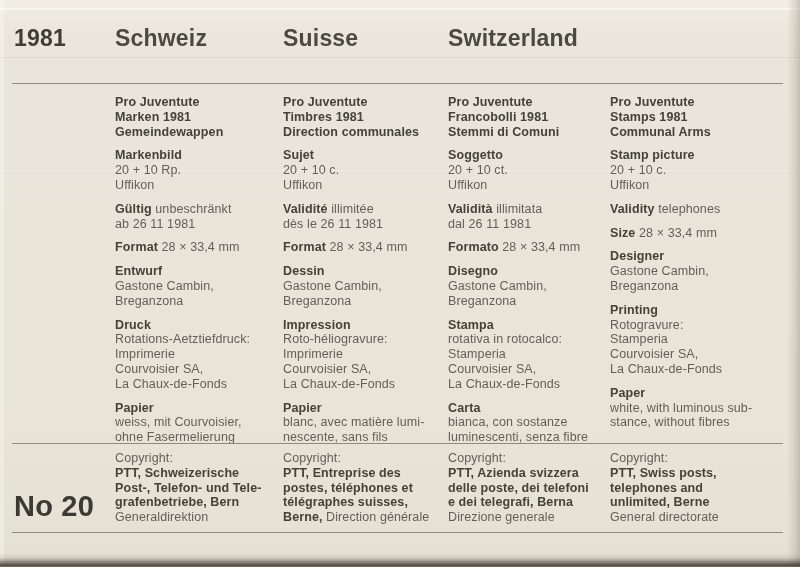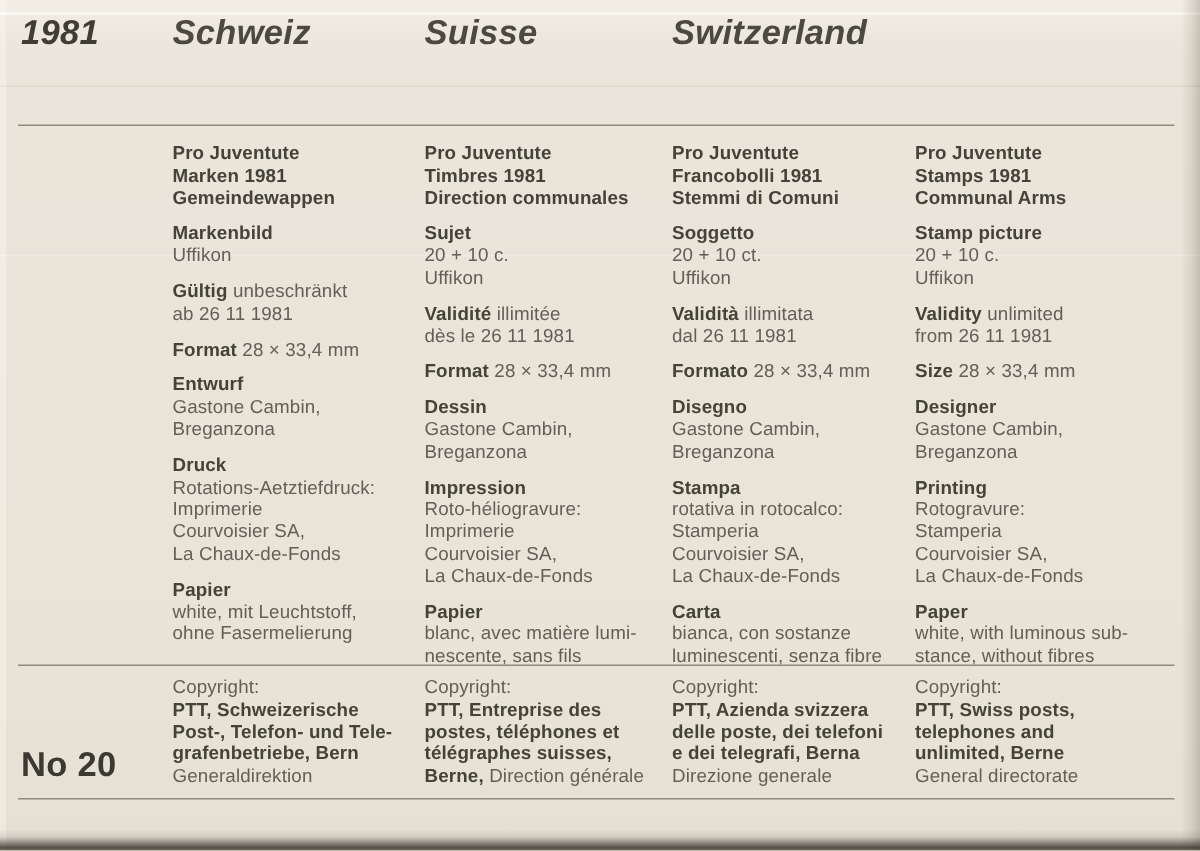--- a/index.html
+++ b/index.html
@@ -30,7 +30,7 @@
     padding:0 14px;
     box-sizing:border-box;
   }
-  .header-row{top:8px;font-style:italic;}
+  .header-row{top:25px;}
   .year,.col-header{
     font-size:23px;font-weight:700;letter-spacing:0.2px;
     color:#4c4942;white-space:nowrap;

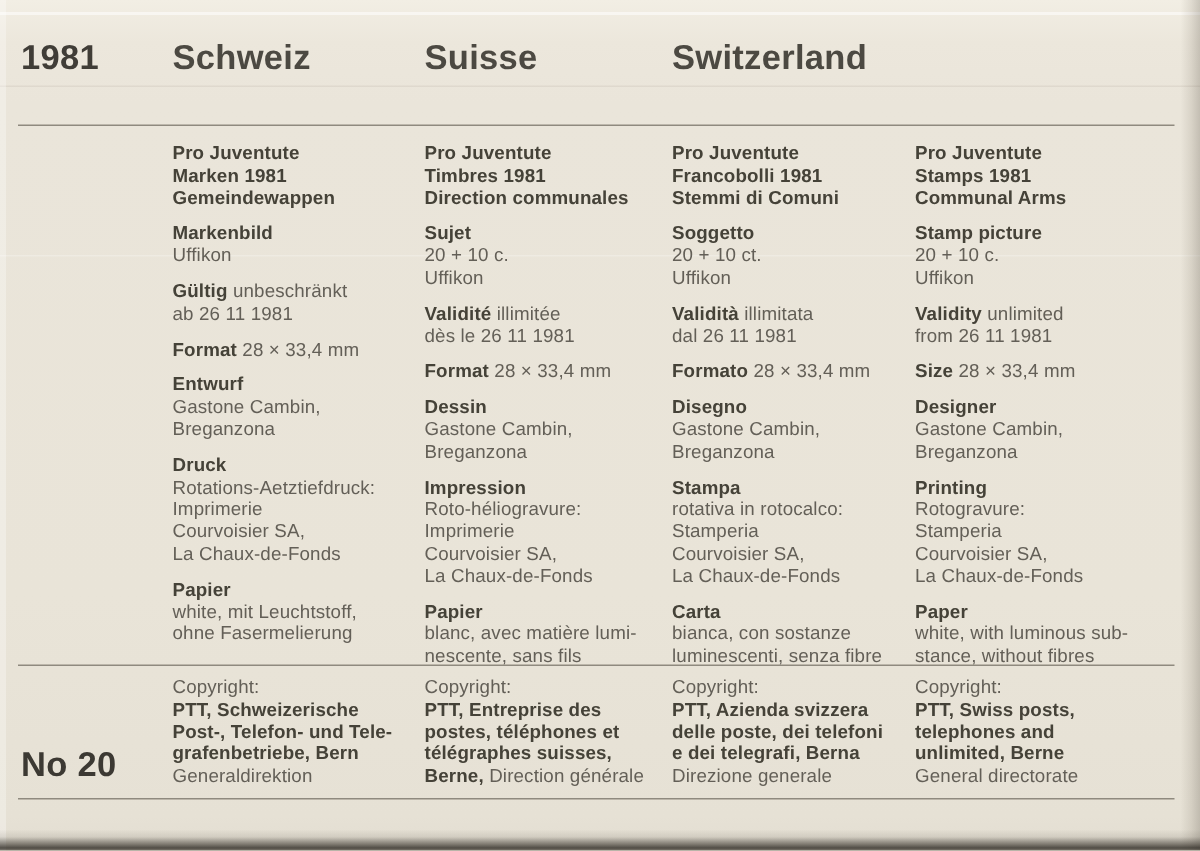--- a/index.html
+++ b/index.html
@@ -84,6 +84,7 @@
         </div>
         <div class="section">
           <div class="line"><span class="b">Markenbild</span></div>
+          <div class="line"><span>20 + 10 Rp.</span></div>
           <div class="line"><span>Uffikon</span></div>
         </div>
         <div class="section">

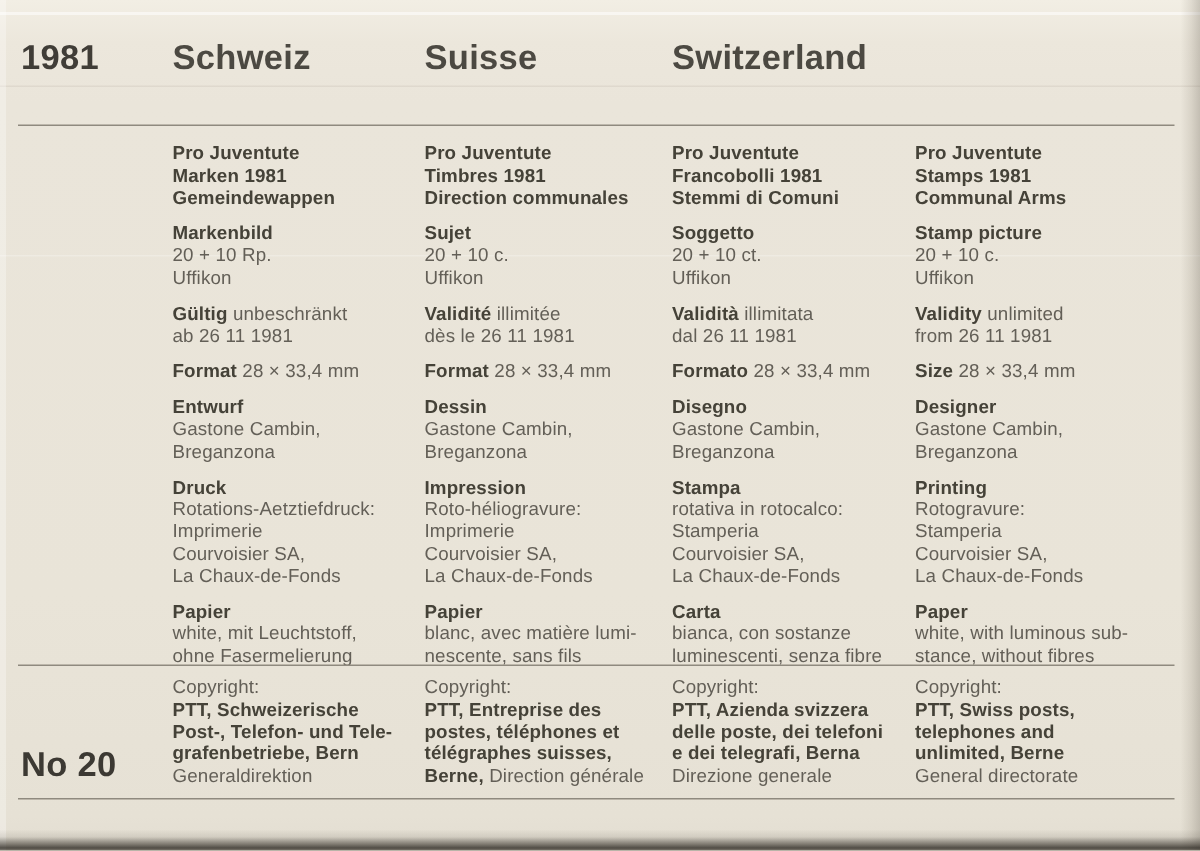--- a/index.html
+++ b/index.html
@@ -196,7 +196,7 @@
           <div class="line"><span>Uffikon</span></div>
         </div>
         <div class="section">
-          <div class="line"><span class="b">Validity</span><span> unlimited</span></div>
+          <div class="line"><span class="b">Validity</span><span> telephones</span></div>
           <div class="line"><span>from 26 11 1981</span></div>
         </div>
         <div class="section">

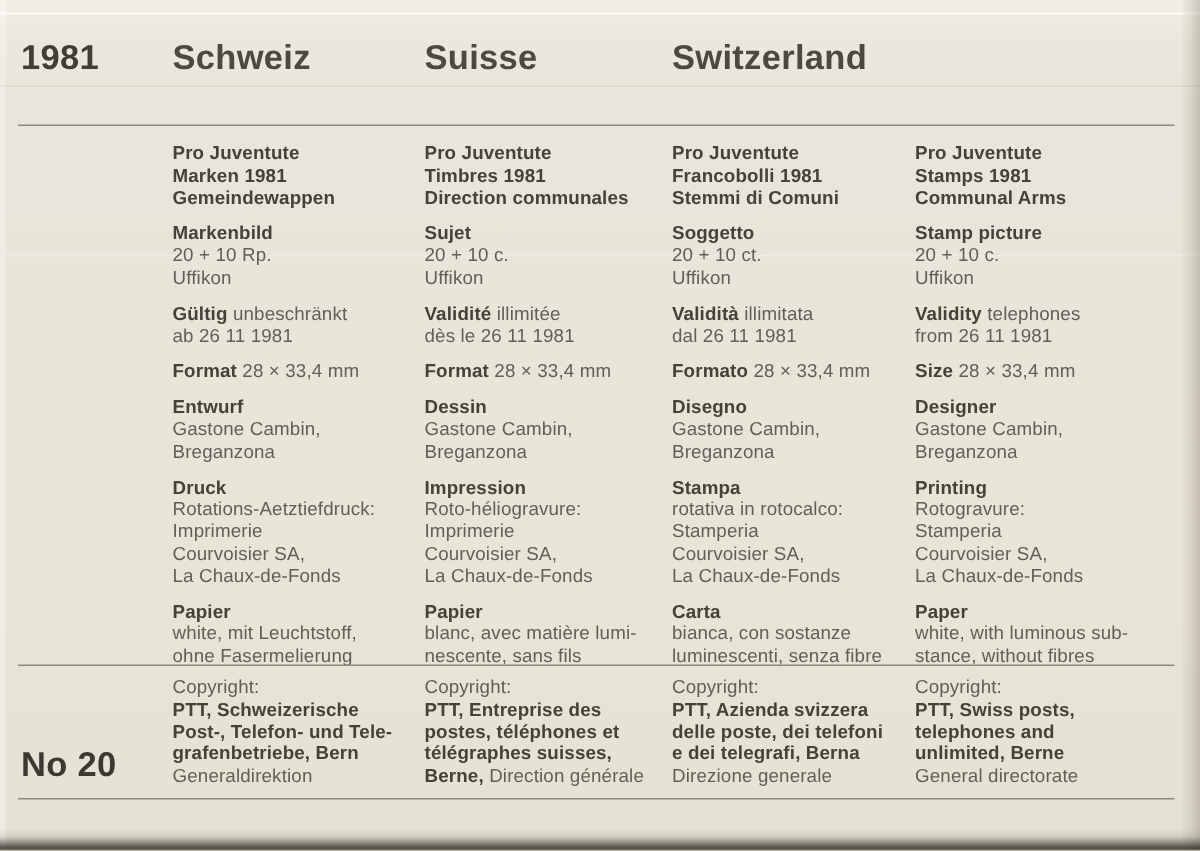--- a/index.html
+++ b/index.html
@@ -197,7 +197,6 @@
         </div>
         <div class="section">
           <div class="line"><span class="b">Validity</span><span> telephones</span></div>
-          <div class="line"><span>from 26 11 1981</span></div>
         </div>
         <div class="section">
           <div class="line"><span class="b">Size</span><span> 28 × 33,4 mm</span></div>

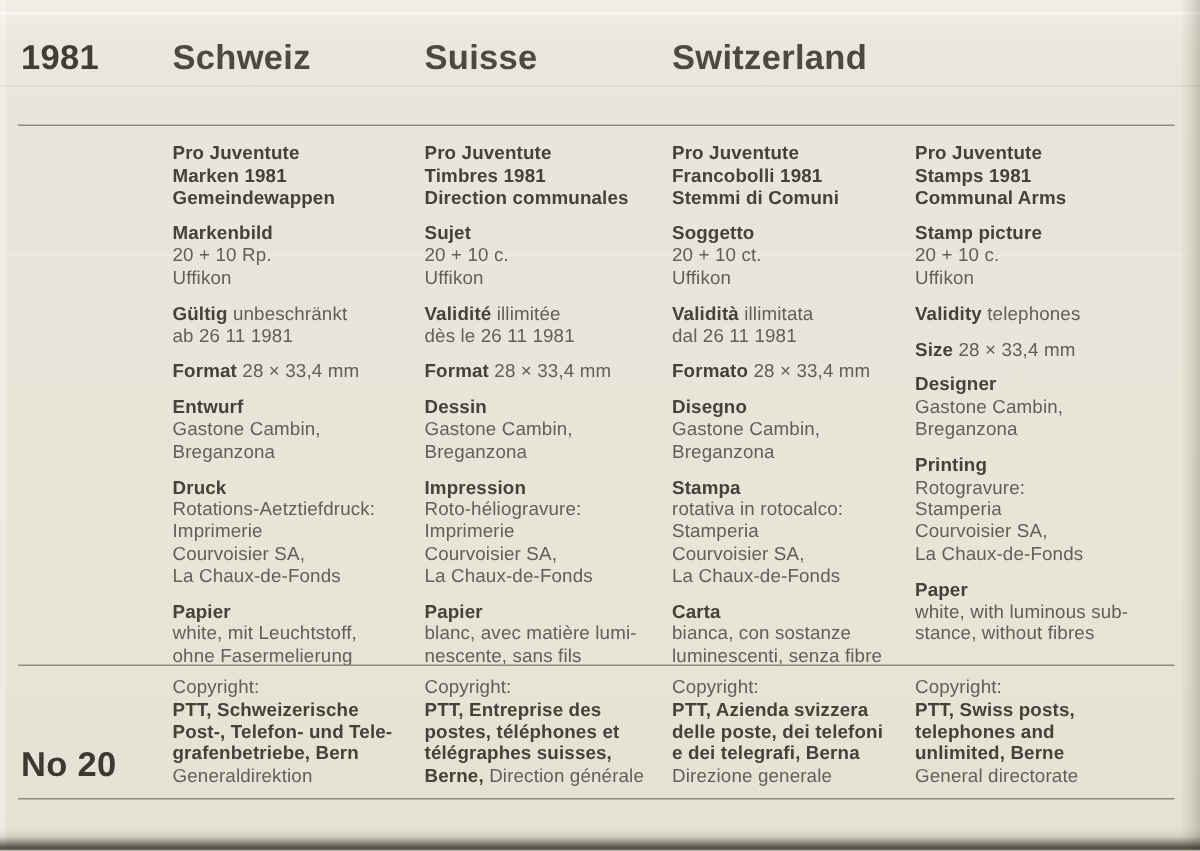--- a/index.html
+++ b/index.html
@@ -108,7 +108,7 @@
         </div>
         <div class="section">
           <div class="line"><span class="b">Papier</span></div>
-          <div class="line"><span>white, mit Leuchtstoff,</span></div>
+          <div class="line"><span>weiss, mit Courvoisier,</span></div>
           <div class="line"><span>ohne Fasermelierung</span></div>
         </div>
       </div>

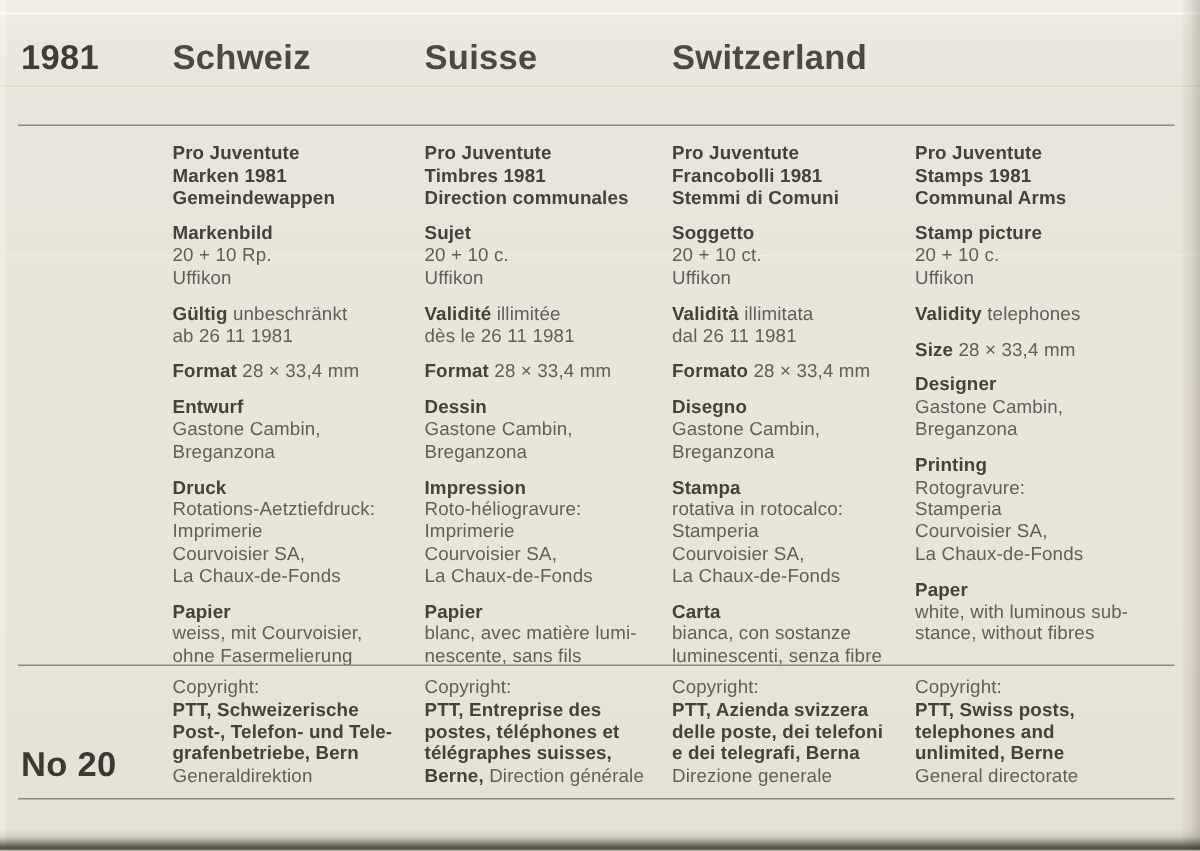--- a/index.html
+++ b/index.html
@@ -52,7 +52,7 @@
 
   .number{
     align-self:end;
-    font-size:23px;font-weight:700;color:#3c3933;letter-spacing:0.2px;
+    font-size:29px;font-weight:700;color:#3c3933;letter-spacing:0.2px;
     padding-bottom:2px;
   }
 </style>

